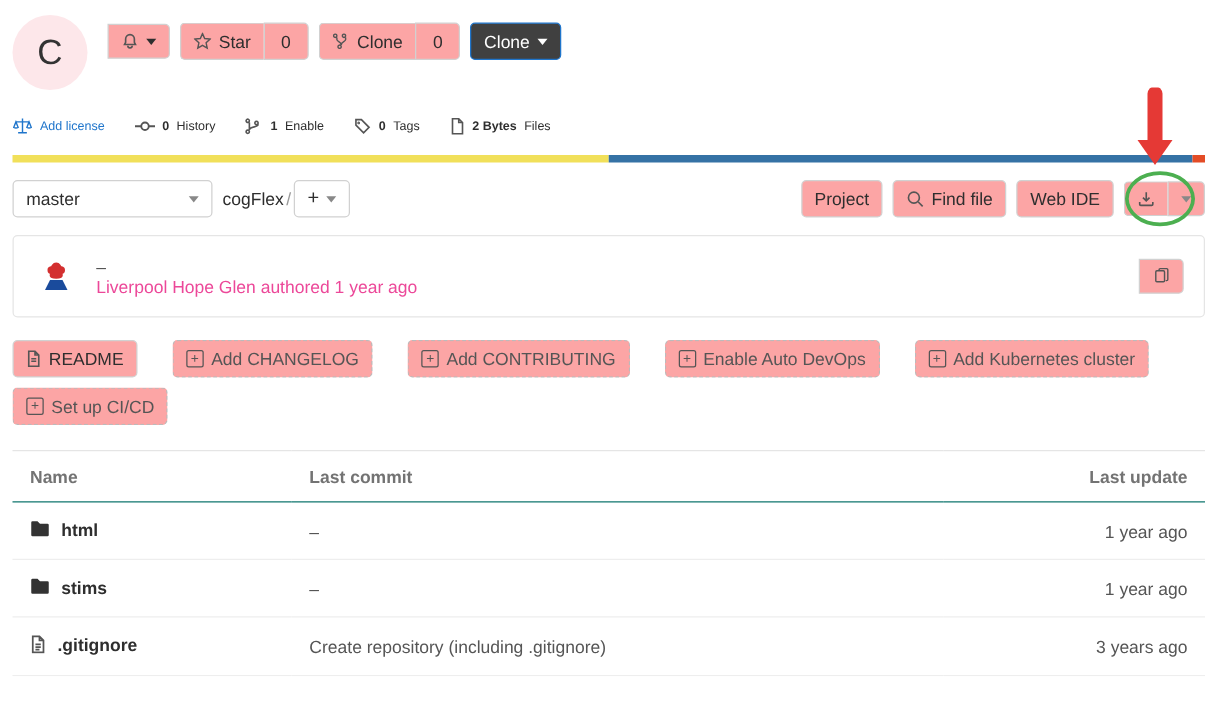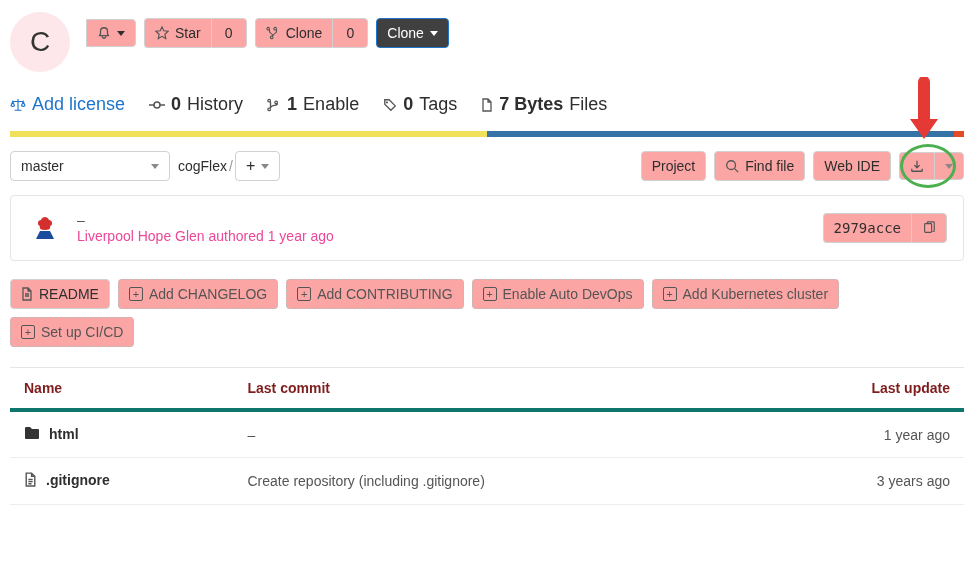--- a/index.html
+++ b/index.html
@@ -27,7 +27,7 @@
 
 
 .stats-row { display: flex; gap: 24px; padding: 10px 0 16px 0; }
-.stat-link { display: inline-flex; align-items: center; gap: 6px; color: #1f75cb; font-size: 18px; text-decoration: none; cursor: pointer; }
+.stat-link { display: inline-flex; align-items: center; gap: 6px; color: #1f75cb; font-size: 10px; text-decoration: none; cursor: pointer; }
 .stat-link.dark { color: #2e2e2e; }
 .stat-link b { font-weight: 700; }
 

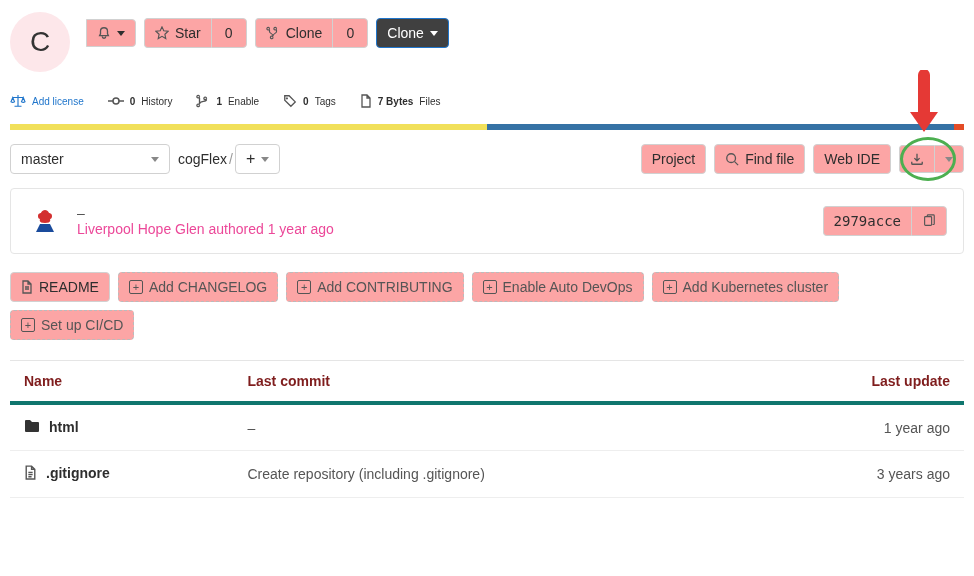--- a/index.html
+++ b/index.html
@@ -169,7 +169,7 @@
             <path fill="none" stroke="#555" stroke-width="1.3" d="M2 1h5l3 3v9H2zM7 1v3h3"></path>
           </svg>
       </span>
-      <b>7 Bytes</b>
+      <b>2 Bytes</b>
       <span>Files</span>
     </a>
   </div>

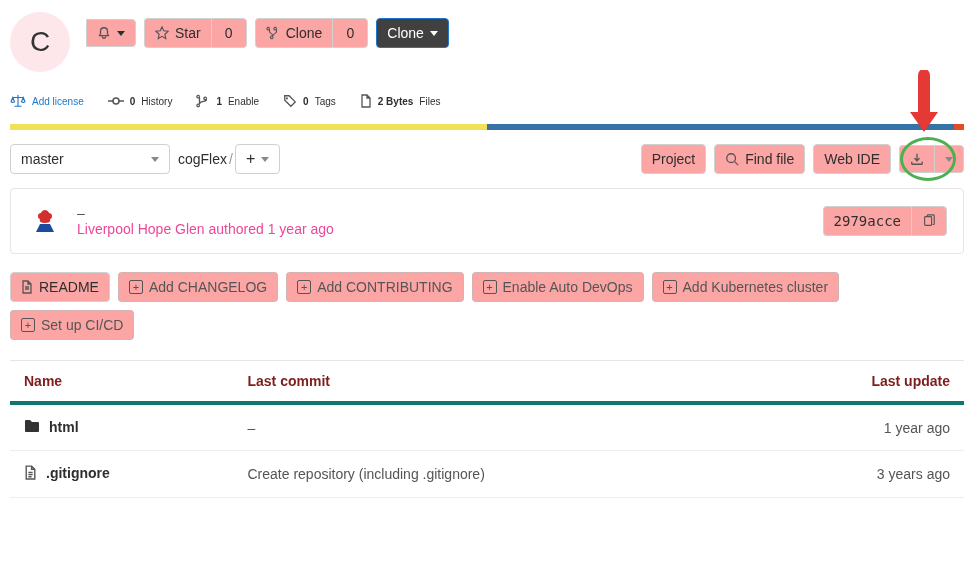--- a/index.html
+++ b/index.html
@@ -241,7 +241,6 @@
       <div class="commit-meta">Liverpool Hope Glen authored 1 year ago</div>
     </div>
     <div class="sha-group">
-      <span class="btn" style="font-family:monospace">2979acce</span>
       <button class="btn">
         <span class="icon">
           <svg width="14" height="14" viewBox="0 0 16 16">

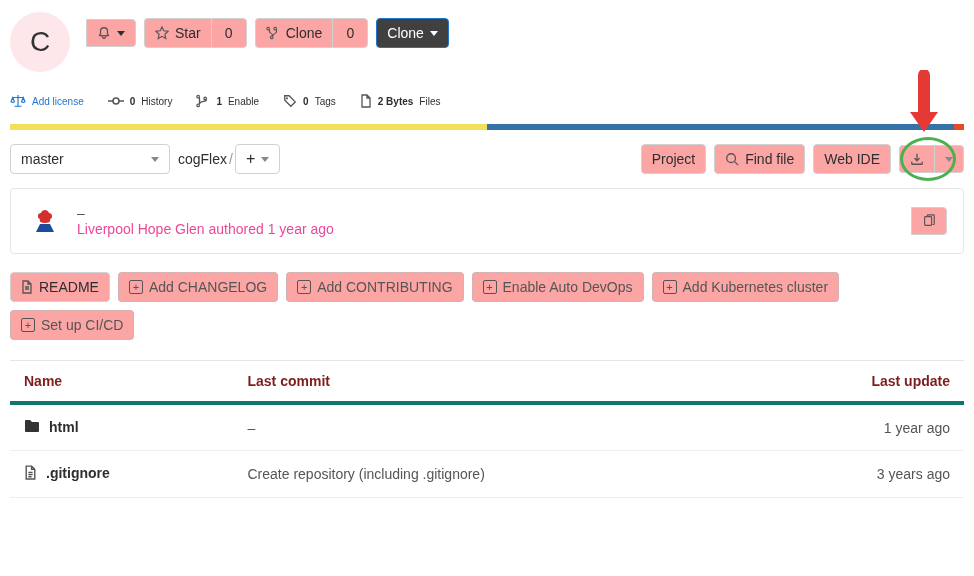--- a/index.html
+++ b/index.html
@@ -61,7 +61,7 @@
 .sha-group .btn:last-child { border-radius: 0 4px 4px 0; border-right: 1px solid #d1d1d1; }
 
 
-.suggest-row { display: flex; flex-wrap: wrap; gap: 8px; padding: 18px 0 8px 0; }
+.suggest-row { display: flex; flex-wrap: wrap; gap: 28px; padding: 18px 0 8px 0; }
 .btn-solid { border: 1px solid #d1d1d1; }
 .btn-dashed { border: 1px dashed #bbb; color: #555; }
 .plus-sq { display: inline-flex; width: 14px; height: 14px; border: 1.5px solid currentColor; border-radius: 2px; align-items: center; justify-content: center; font-size: 11px; line-height: 1; }

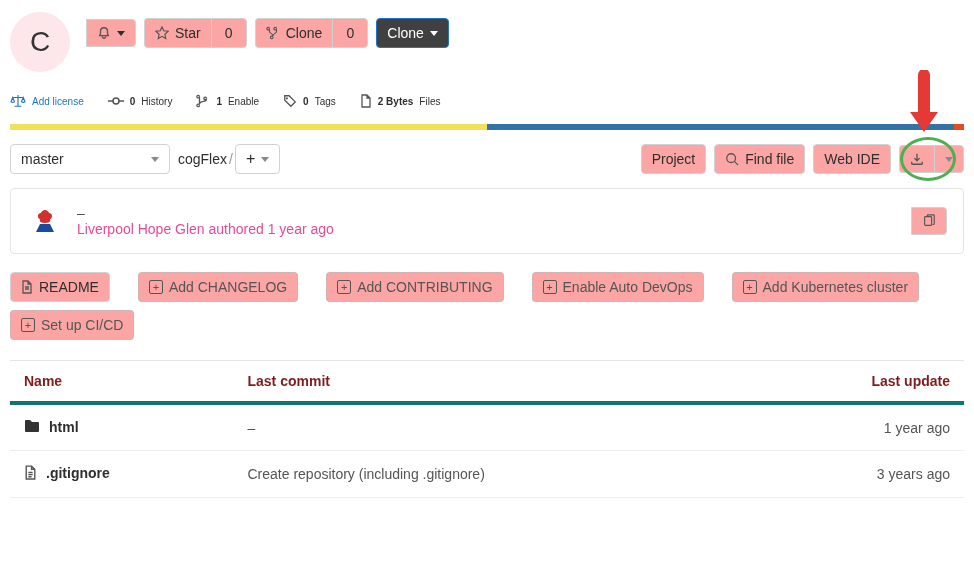--- a/index.html
+++ b/index.html
@@ -68,7 +68,7 @@
 
 
 .file-table { width: 100%; border-collapse: collapse; margin-top: 12px; }
-.file-table th { text-align: left; font-weight: 600; padding: 12px 14px; border-top: 1px solid #e5e5e5; border-bottom: 4px solid #0f766e; color: #7f1d1d; }
+.file-table th { text-align: left; font-weight: 600; padding: 12px 14px; border-top: 1px solid #e5e5e5; border-bottom: 1px solid #0f766e; color: #737373; }
 .file-table th:last-child { text-align: right; }
 .file-table td { padding: 14px; border-bottom: 1px solid #eee; color: #555; }
 .file-table td:last-child { text-align: right; }

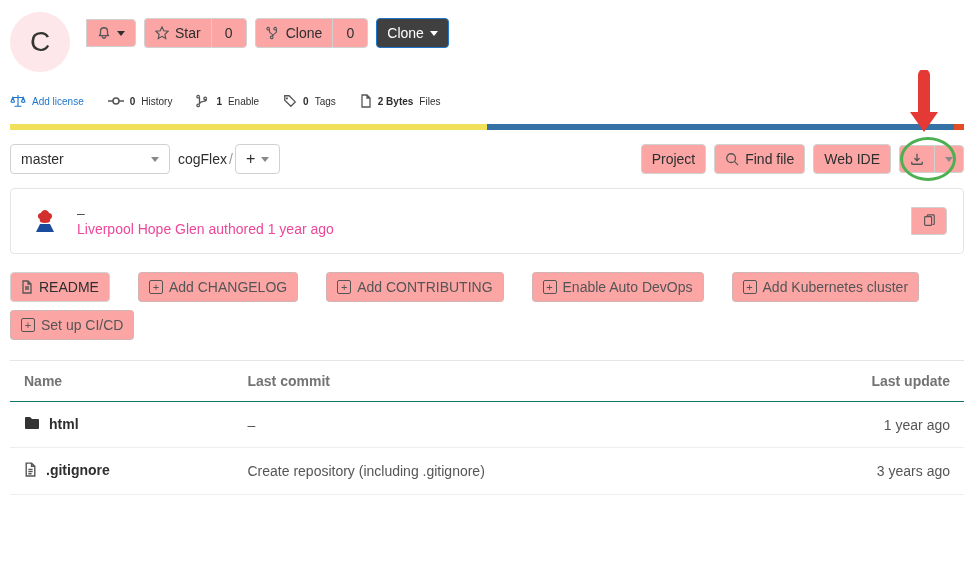--- a/index.html
+++ b/index.html
@@ -309,6 +309,18 @@
       <tr>
         <td><span class="file-name">
               <span class="icon">
+                <svg width="16" height="14" viewBox="0 0 16 14">
+                  <path d="M1 2a1 1 0 011-1h4l2 2h6a1 1 0 011 1v8a1 1 0 01-1 1H2a1 1 0 01-1-1z" fill="#333"></path>
+                </svg>
+              </span>
+              <span>stims</span>
+            </span></td>
+        <td>–</td>
+        <td>1 year ago</td>
+      </tr>
+      <tr>
+        <td><span class="file-name">
+              <span class="icon">
                 <svg width="13" height="15" viewBox="0 0 12 14">
                   <path fill="none" stroke="#555" stroke-width="1.3" d="M2 1h5l3 3v9H2zM7 1v3h3M4 7h4M4 9h4M4 11h3"></path>
                 </svg>

